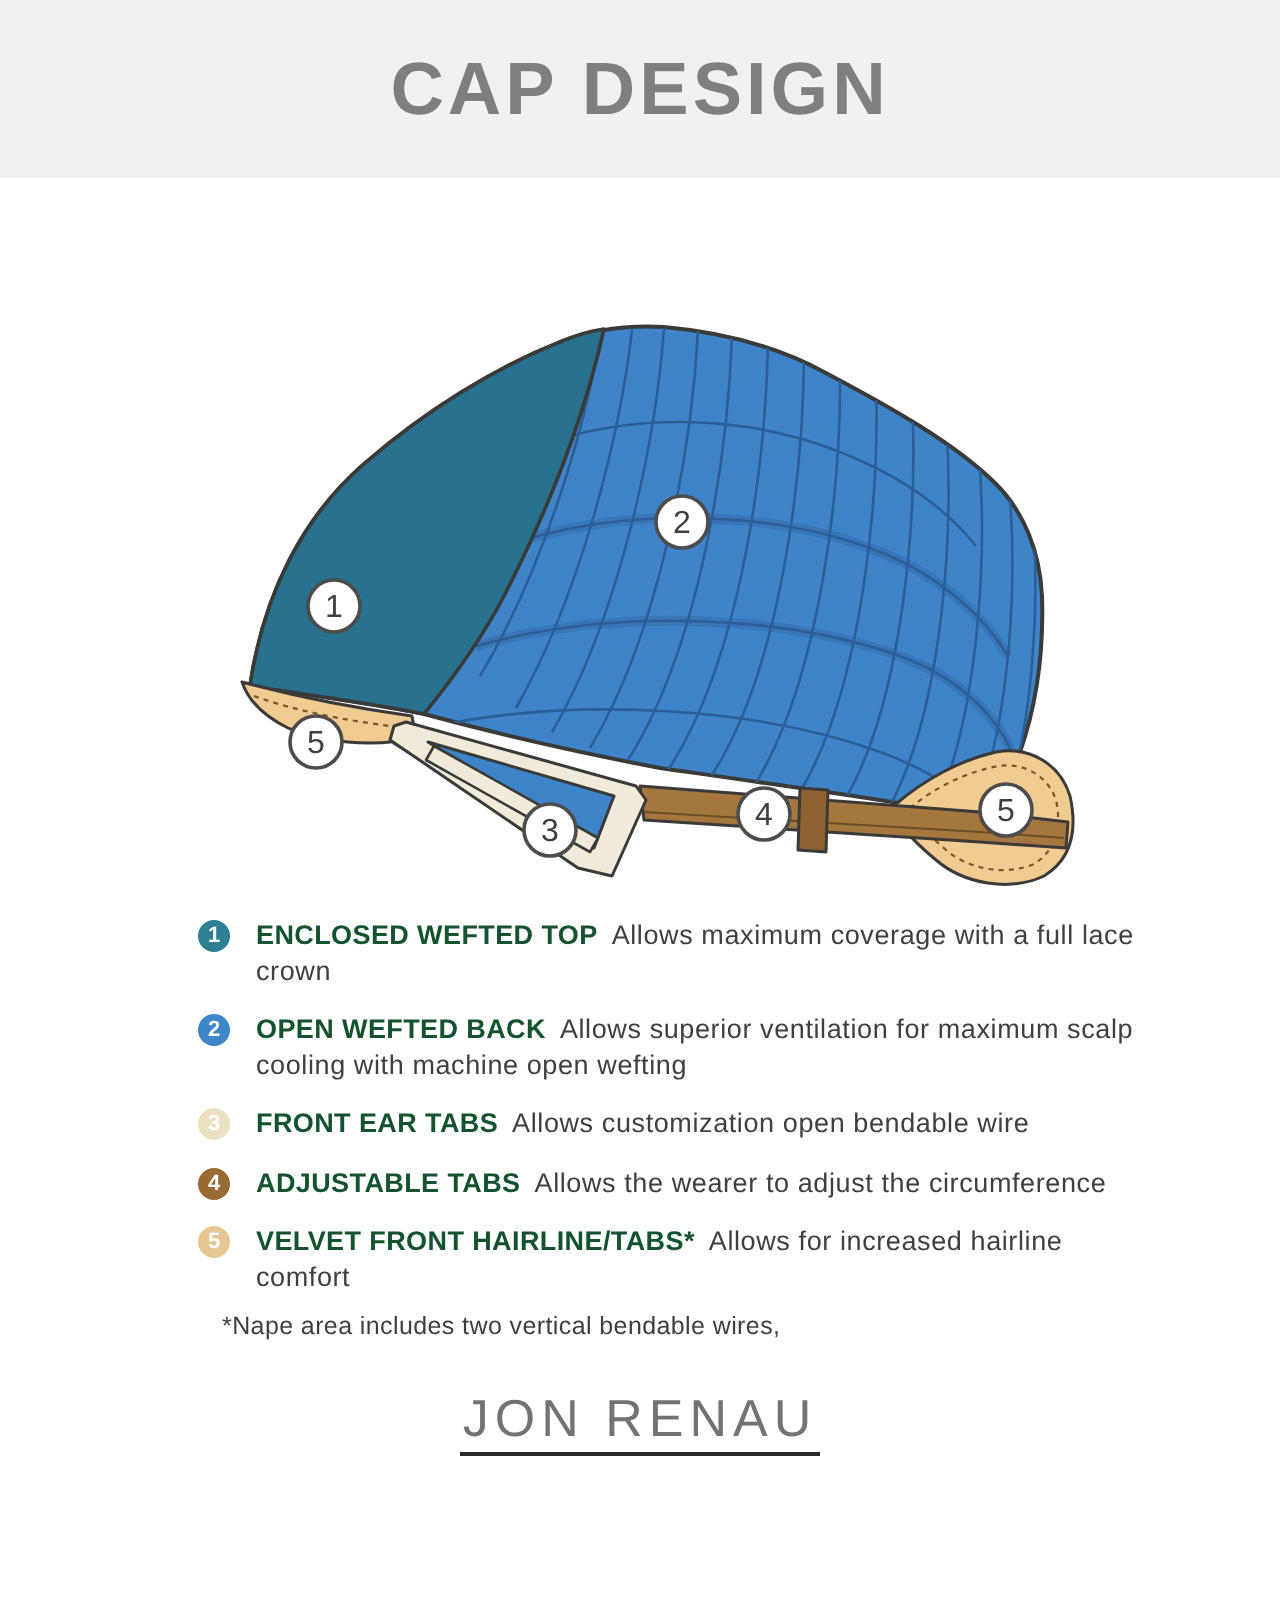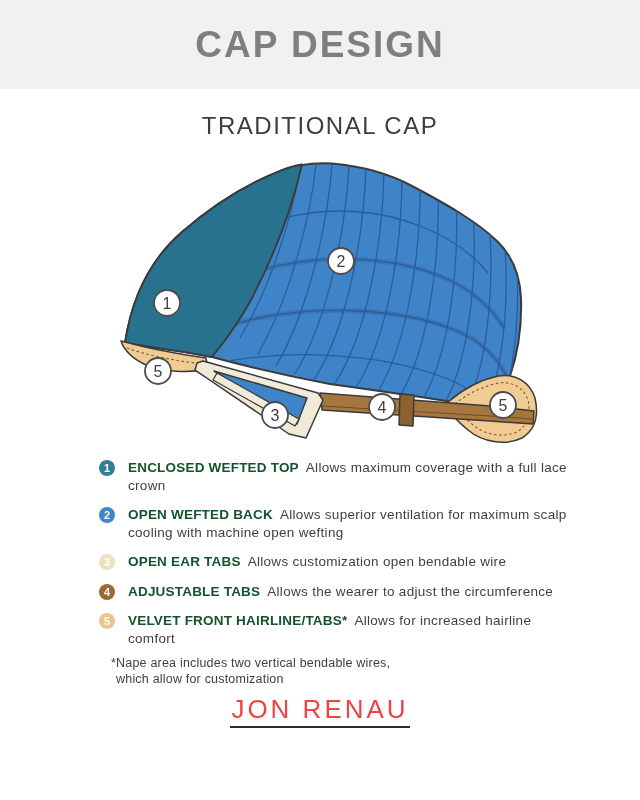--- a/index.html
+++ b/index.html
@@ -58,7 +58,6 @@
     <h1>CAP DESIGN</h1>
   </div>
 
-  <div class="subtitle">TRADITIONAL CAP</div>
 
   <svg class="diagram" width="640" height="300" viewBox="0 0 640 300">
     <defs>

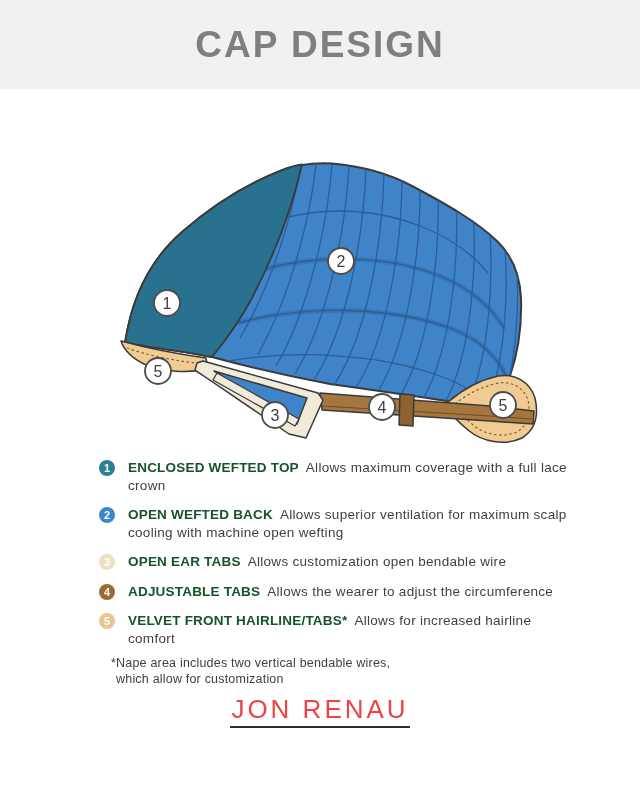--- a/index.html
+++ b/index.html
@@ -165,7 +165,7 @@
 
   <div class="legend-item">
     <span class="badge" style="background: rgb(236, 223, 194);">3</span>
-    <p class="legend-text"><b>OPEN EAR TABS</b><span>Allows customization open bendable wire</span></p>
+    <p class="legend-text"><b>FRONT EAR TABS</b><span>Allows customization open bendable wire</span></p>
   </div>
 
   <div class="legend-item">

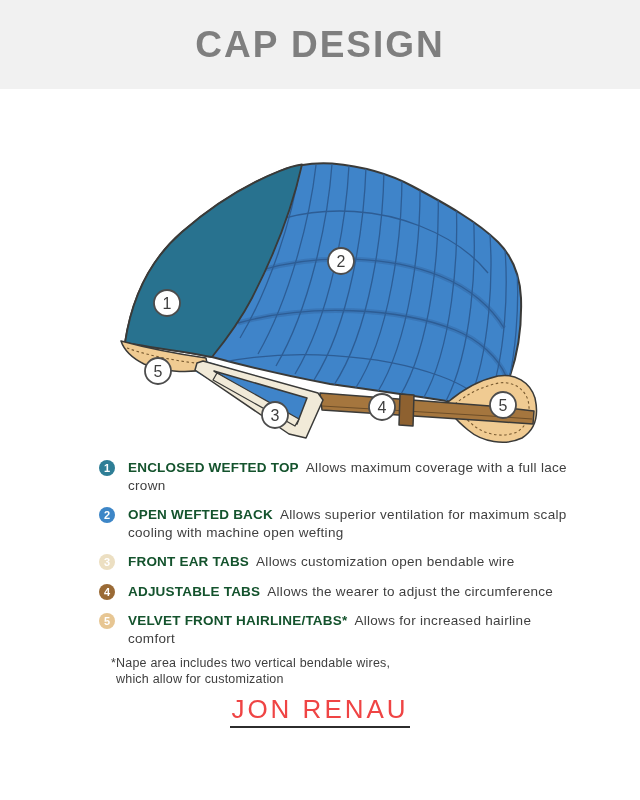--- a/index.html
+++ b/index.html
@@ -182,7 +182,6 @@
   <div class="legend footnote-wrap" style="top:641px;">
     <div class="footnote">
       <div class="fn1">*Nape area includes two vertical bendable wires,</div>
-      <div class="fn2">which allow for customization</div>
     </div>
   </div>
 

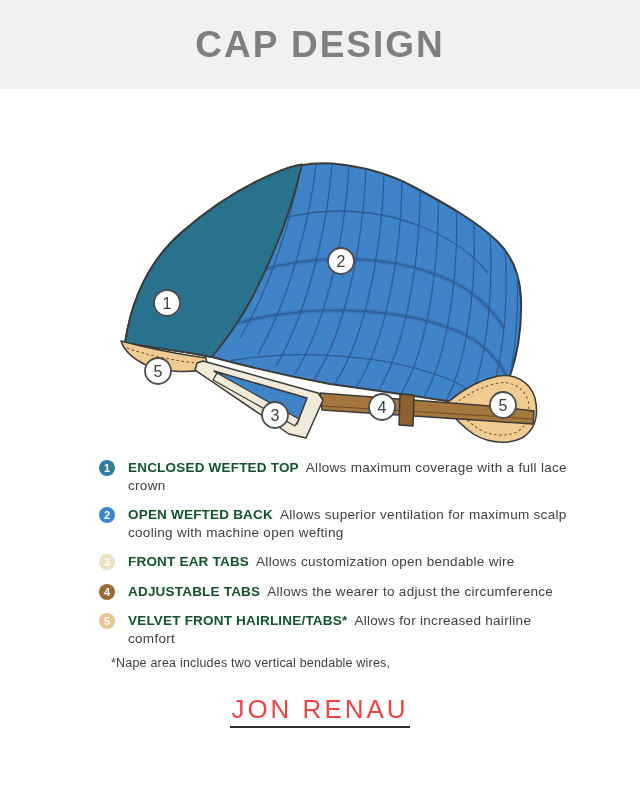--- a/index.html
+++ b/index.html
@@ -44,7 +44,7 @@
     color:#3e3e3e;letter-spacing:.2px;
   }
   .footnote .fn2{padding-left:5px;}
-  .footer{position:absolute;top:694px;left:0;width:640px;text-align:center;color:#ef4444;}
+  .footer{position:absolute;top:694px;left:0;width:640px;text-align:center;color:#737373;}
   .brand-top{font-size:26px;font-weight:400;letter-spacing:3px;}
   .brand-rule{width:180px;border:none;border-top:2px solid #2c2c2c;margin:1px auto 2px;}
   .brand-bottom{font-size:26px;font-weight:400;letter-spacing:3px;}

